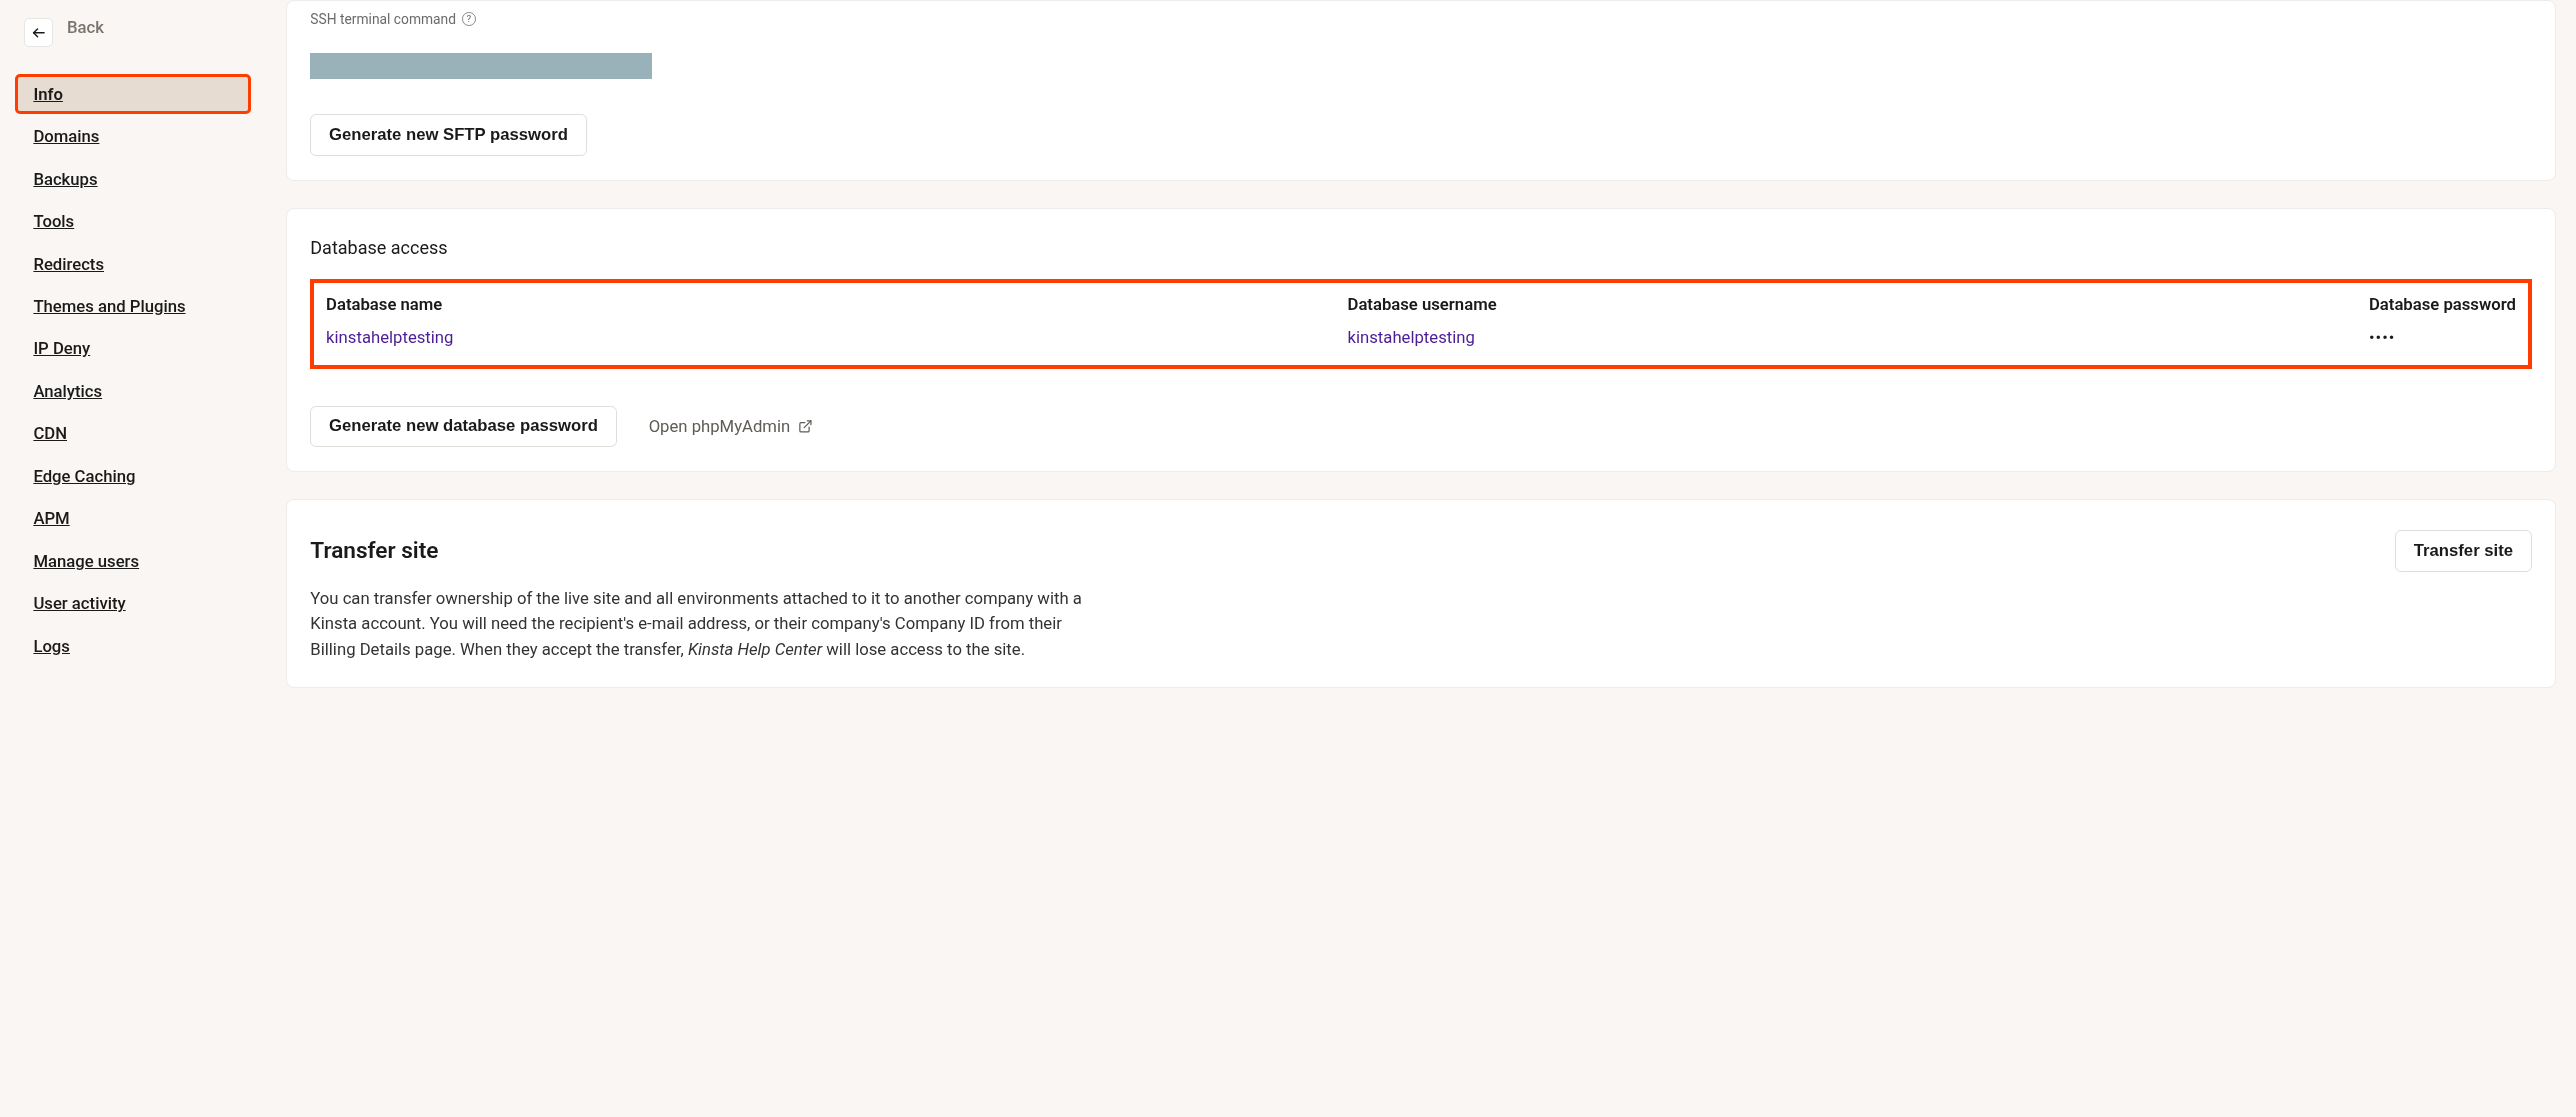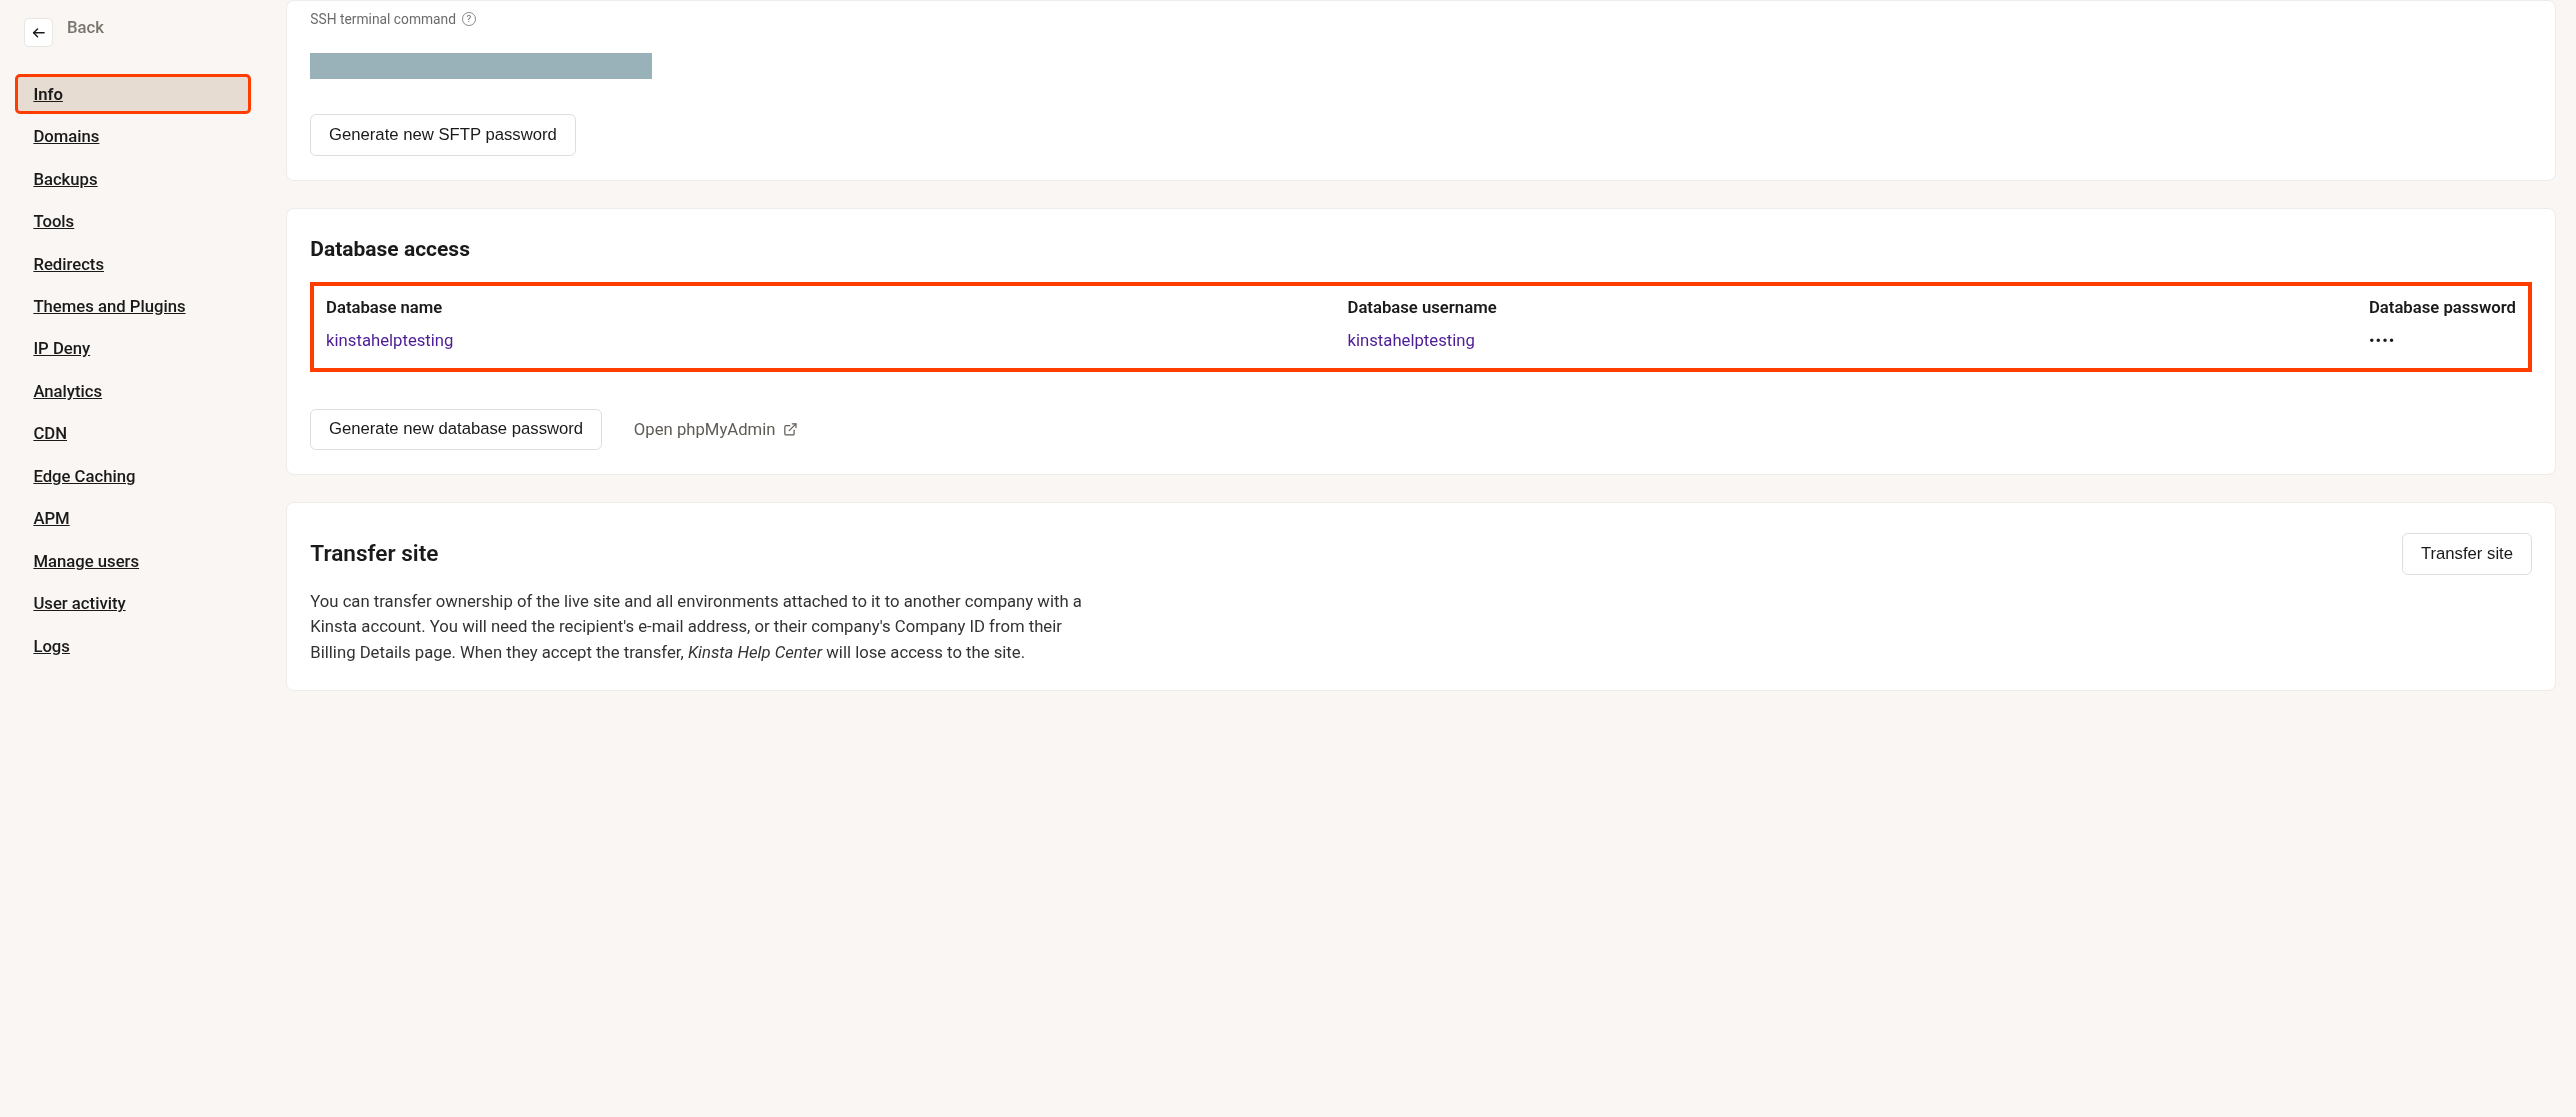--- a/index.html
+++ b/index.html
@@ -108,7 +108,7 @@
     border-radius: 5.9px;
     background: #ffffff;
     font-size: 16.7px;
-    font-weight: 400;
+    font-weight: 700;
     color: #1a1a1a;
     cursor: pointer;
   }

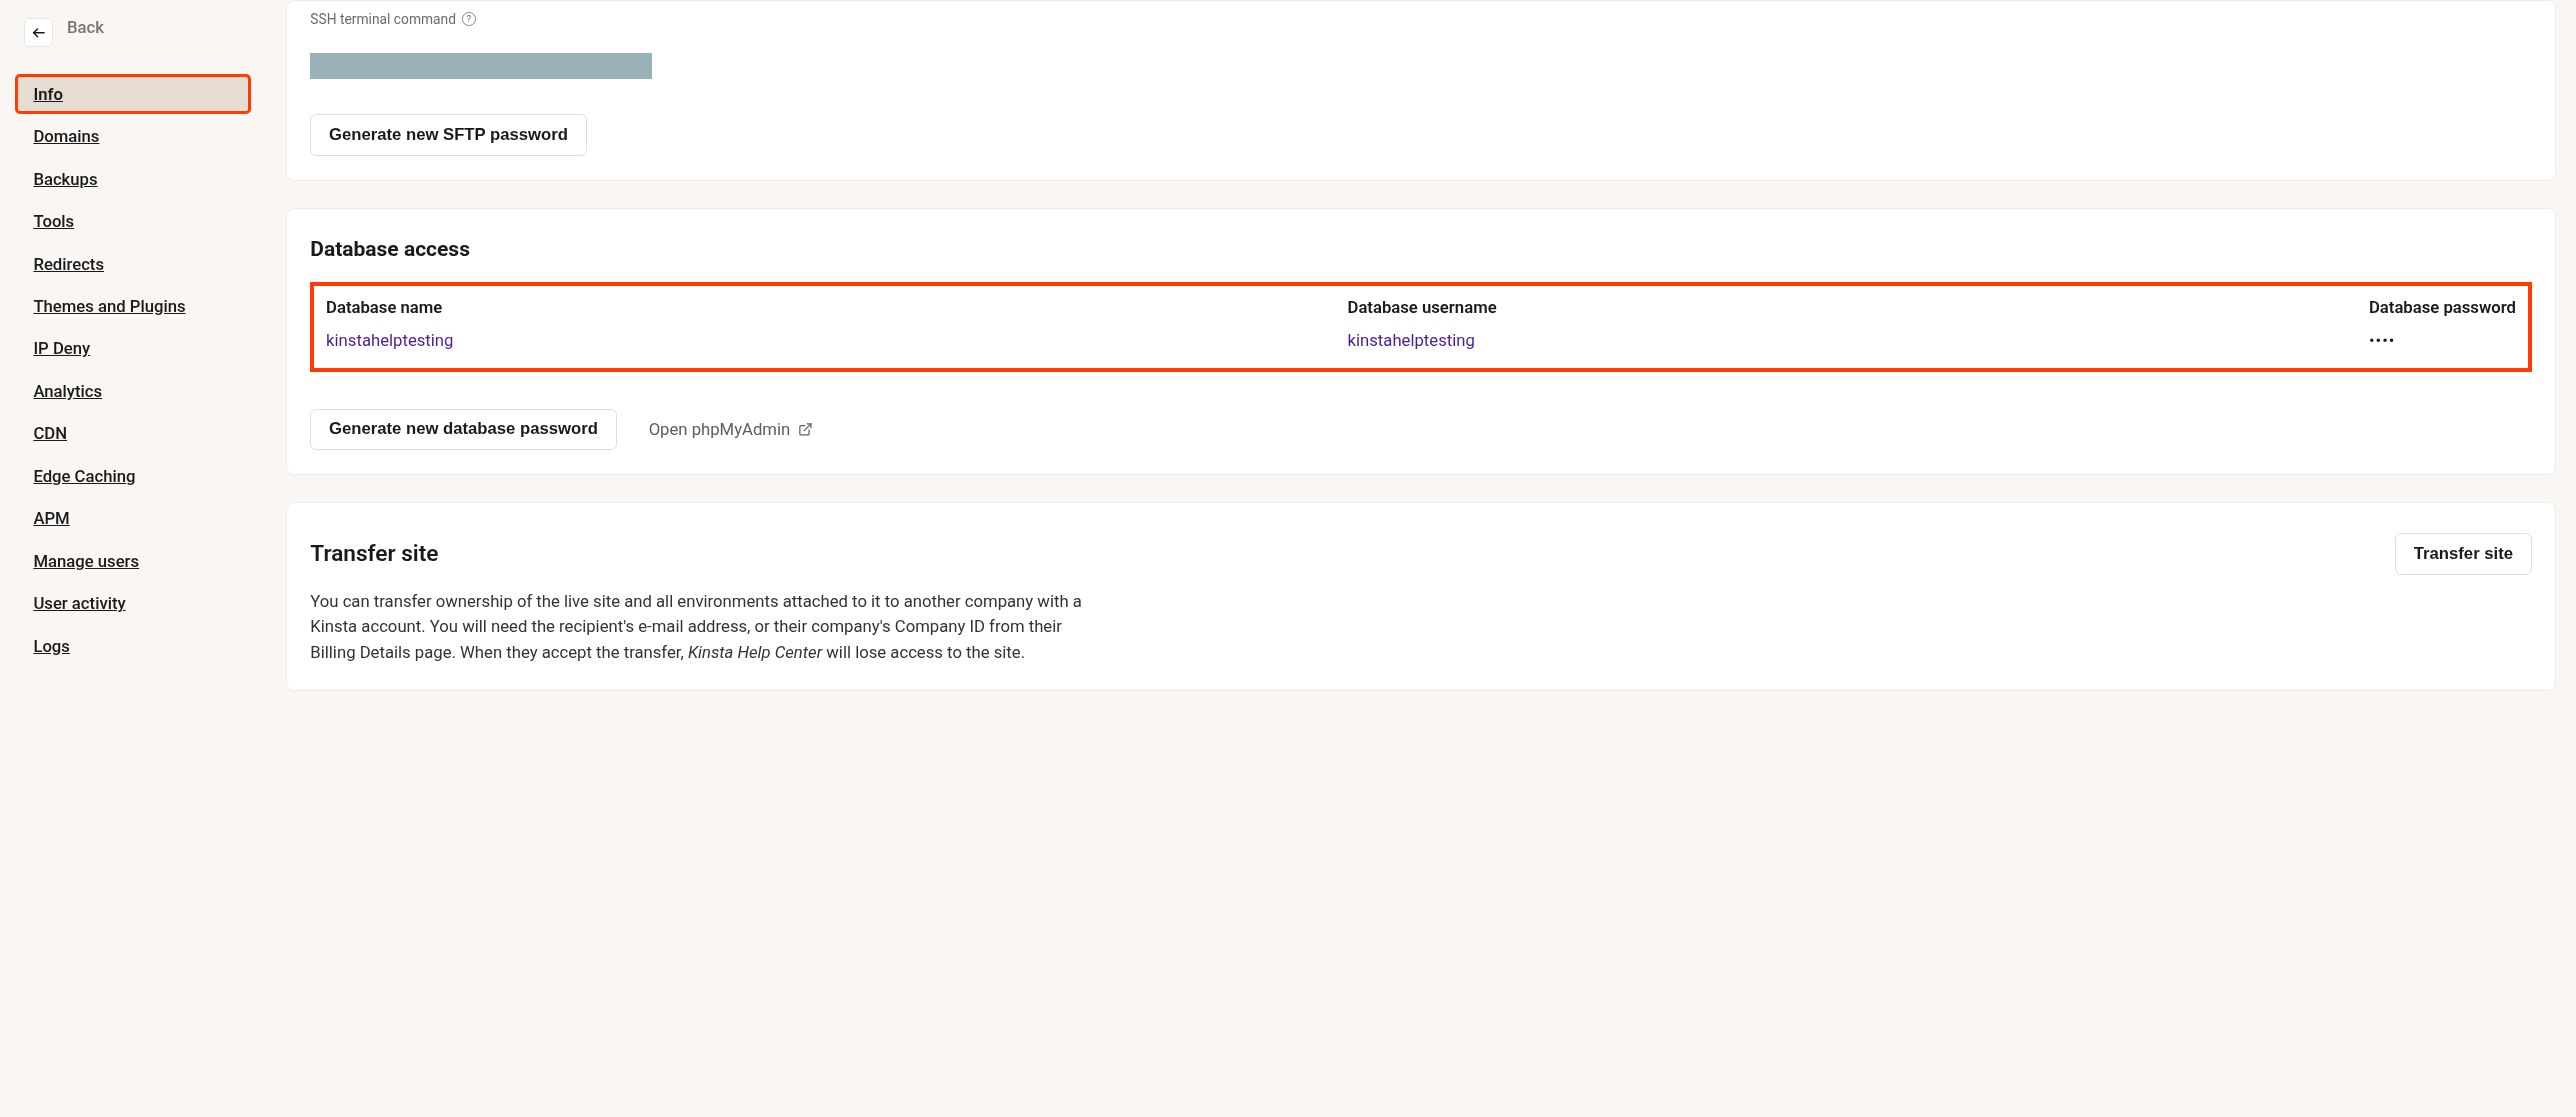--- a/index.html
+++ b/index.html
@@ -114,8 +114,8 @@
   }
 
   .section-title {
-    font-size: 21px;
-    font-weight: 700;
+    font-size: 18px;
+    font-weight: 400;
     padding-top: 27.6px;
     margin-bottom: 21.6px;
   }

